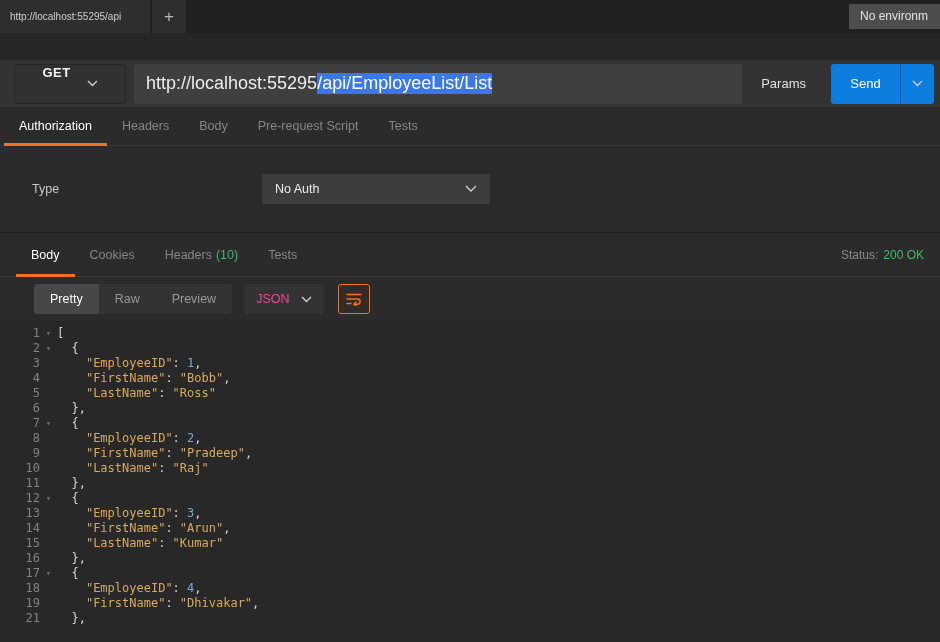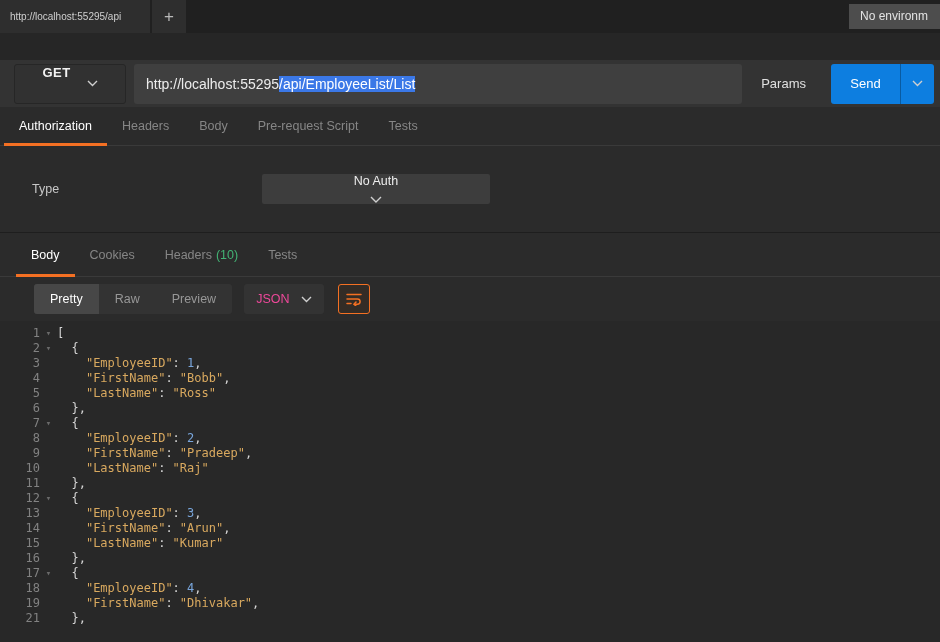--- a/index.html
+++ b/index.html
@@ -25,7 +25,7 @@
             display:flex; justify-content:center; gap:16px; flex:none; }
   .chev { display:flex; align-items:center; color:#cfcfcf; }
   .url { flex:1; height:40px; margin-left:8px; background:#3f3f3f; border-radius:3px; color:#ececec;
-         font-size:14px; display:flex; align-items:center; padding:0 12px; overflow:hidden; white-space:nowrap; }
+         font-size:18px; display:flex; align-items:center; padding:0 12px; overflow:hidden; white-space:nowrap; }
   .url .sel { background:#3b78e7; color:#ffffff; }
   .params { height:40px; padding:0 19px; background:transparent; border:none; color:#e0e0e0; font-size:13px; flex:none; }
   .sendgrp { display:flex; margin-left:6px; border-radius:3px; overflow:hidden; flex:none; }

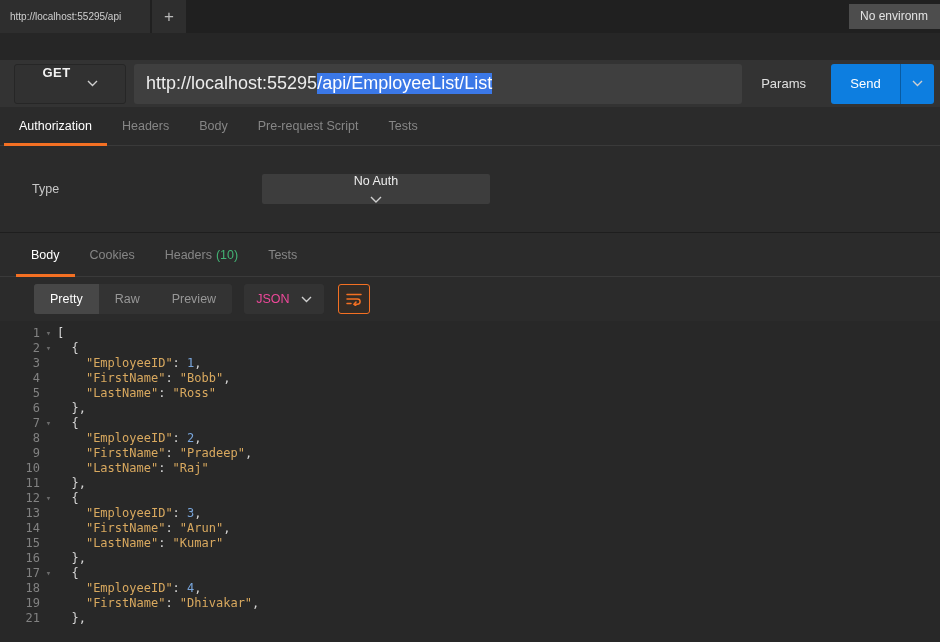--- a/index.html
+++ b/index.html
@@ -44,7 +44,7 @@
   .authpanel { height:86px; background:#2b2b2b; display:flex; align-items:center; padding-left:32px; flex:none; }
   .typelabel { width:230px; color:#c8c8c8; font-size:12.5px; }
   .authselect { width:228px; height:30px; background:#3d3d3d; border-radius:2px; color:#ededed; font-size:12.5px;
-                display:flex; align-items:center; justify-content:space-between; padding:0 13px;flex-direction:column; }
+                display:flex; align-items:center; justify-content:space-between; padding:0 13px; }
 
   
   .resp { flex:1; display:flex; flex-direction:column; background:#2b2b2b; border-top:1px solid #1e1e1e; min-height:0; }

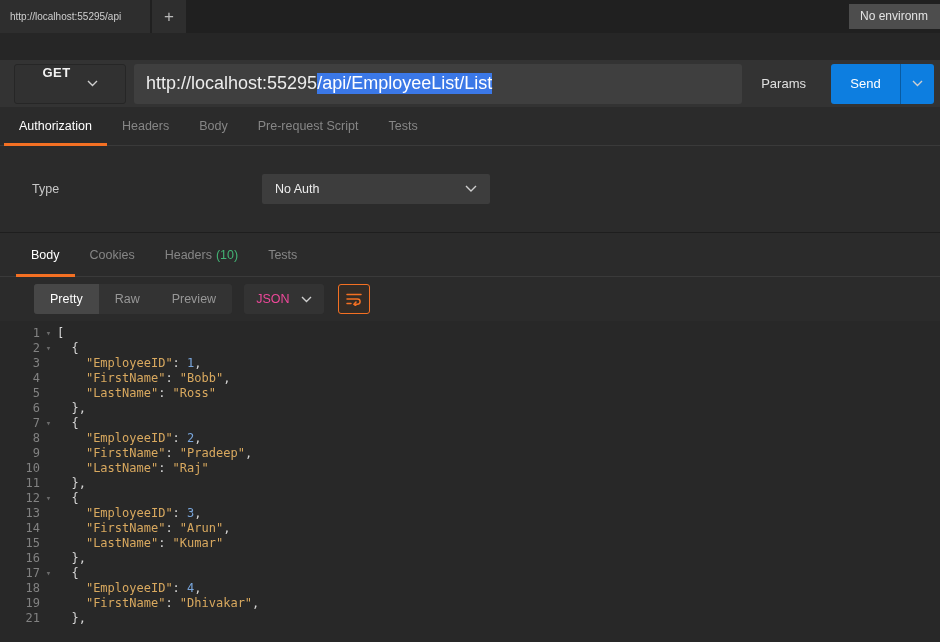--- a/index.html
+++ b/index.html
@@ -152,6 +152,10 @@
             <span>Tests</span>
           </div>
         </div>
+      <div class="status">
+        <span class="statuslabel">Status:</span>
+        <span class="statusvalue">200 OK</span>
+      </div>
     </div>
 
     <div class="resptoolbar">

